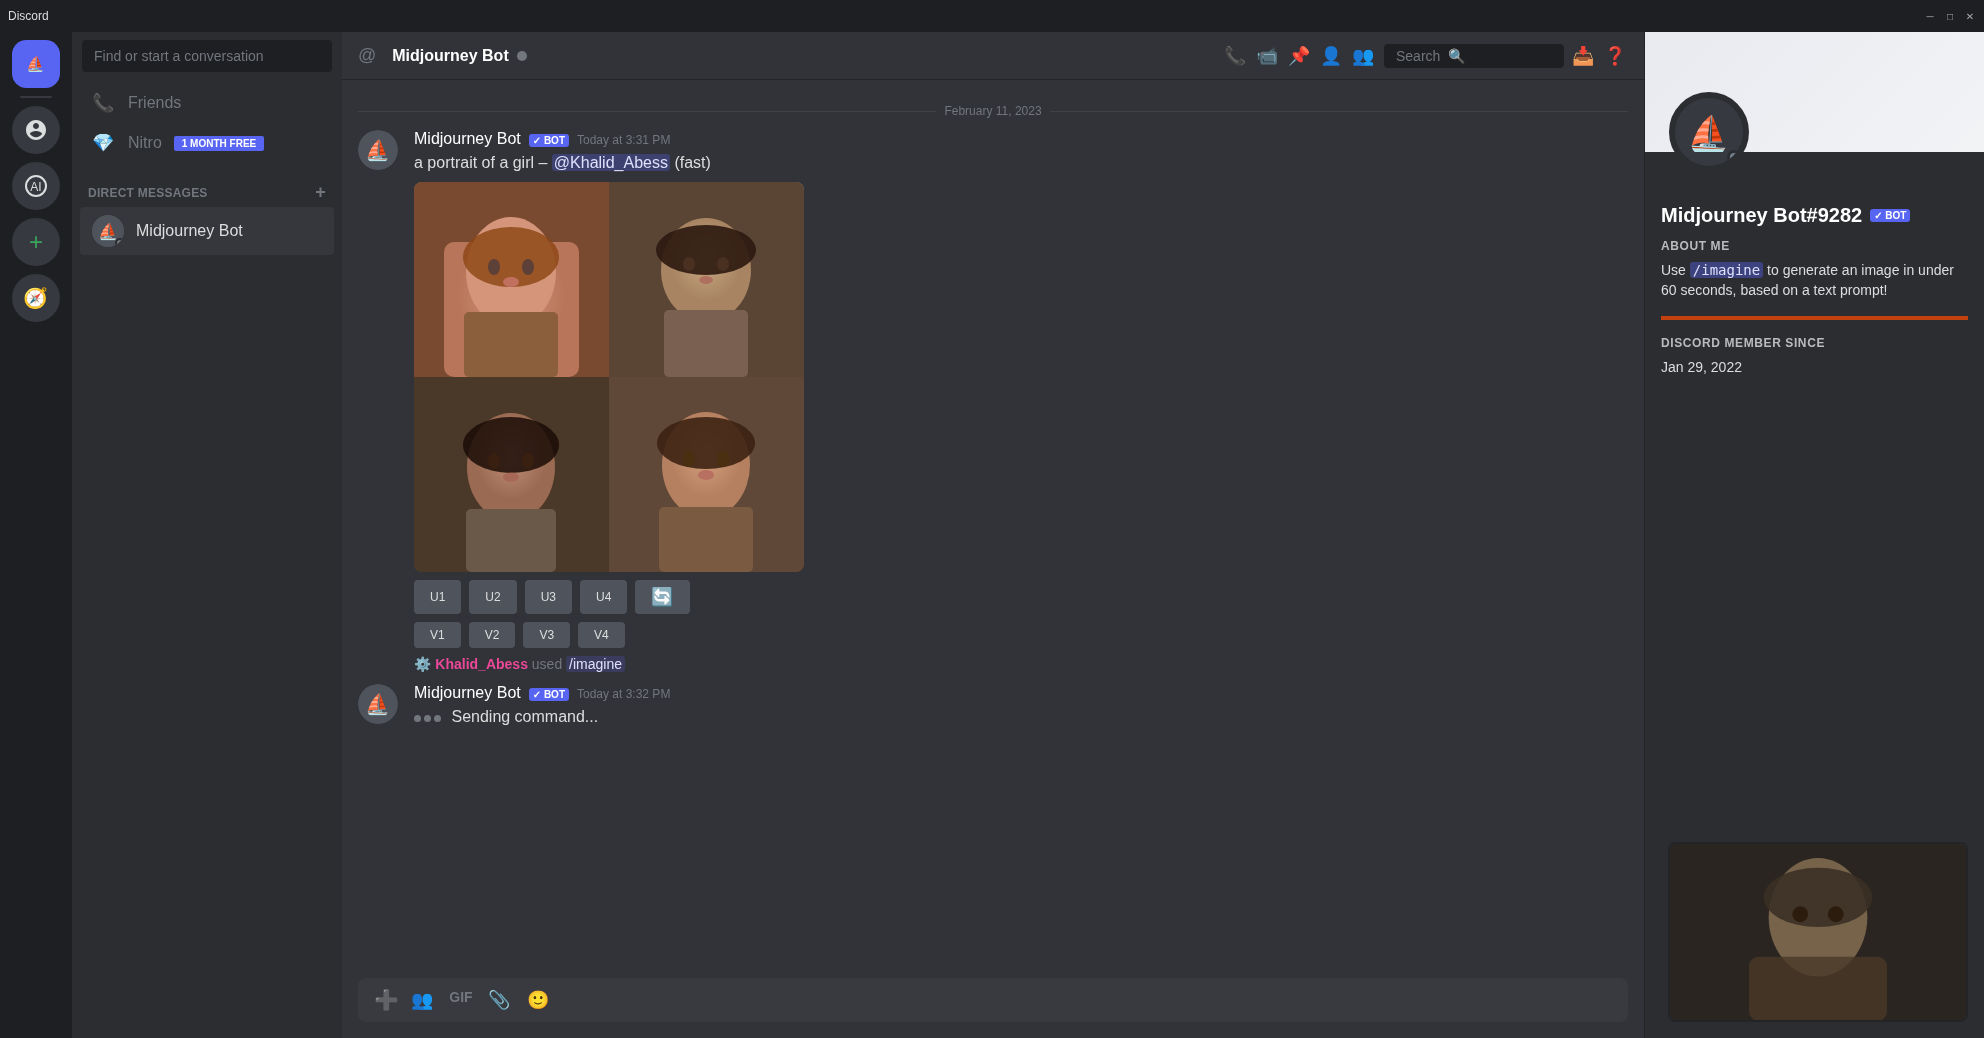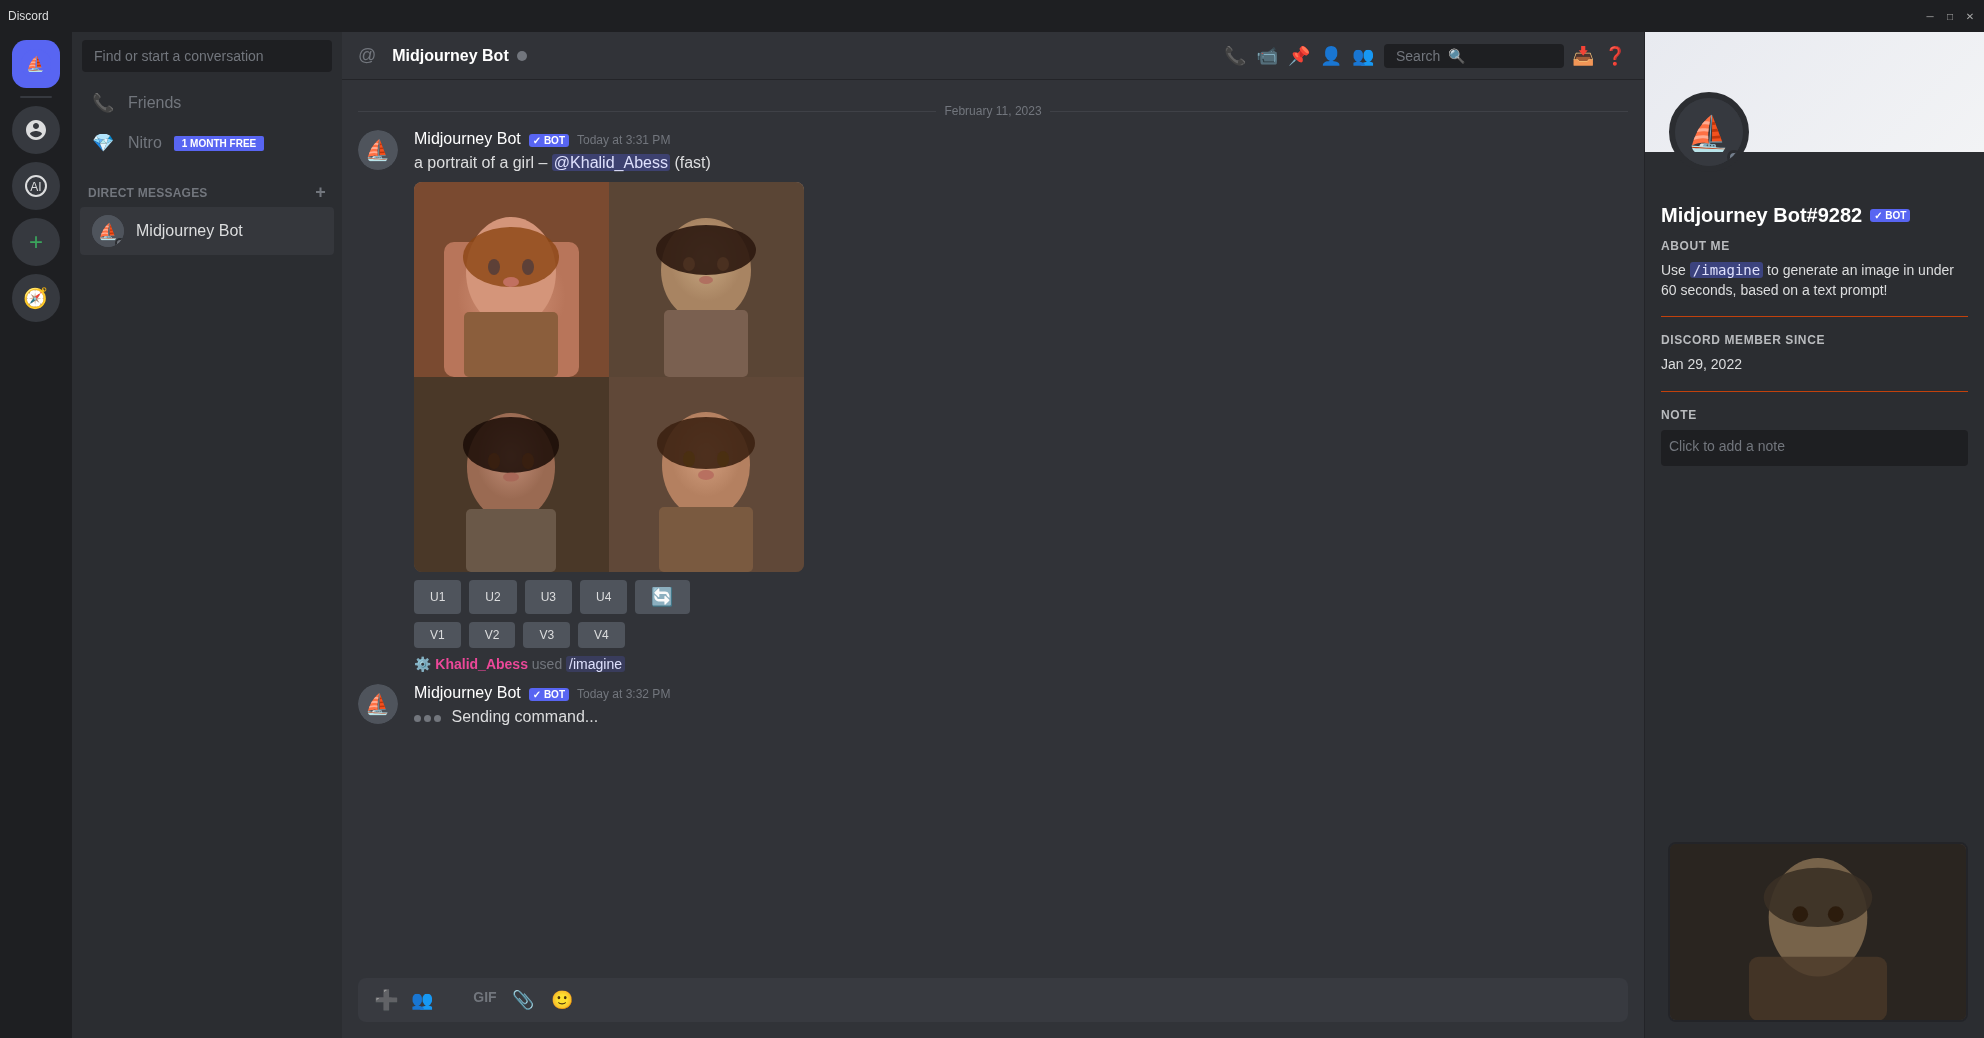--- a/index.html
+++ b/index.html
@@ -496,7 +496,7 @@
     .profile-section {
       margin-bottom: 16px;
       padding-bottom: 16px;
-      border-bottom: 1px solid #c2410c;
+      border-bottom: 4px solid #c2410c;
     }
     .profile-section:last-child { border-bottom: none; }
     .profile-text {

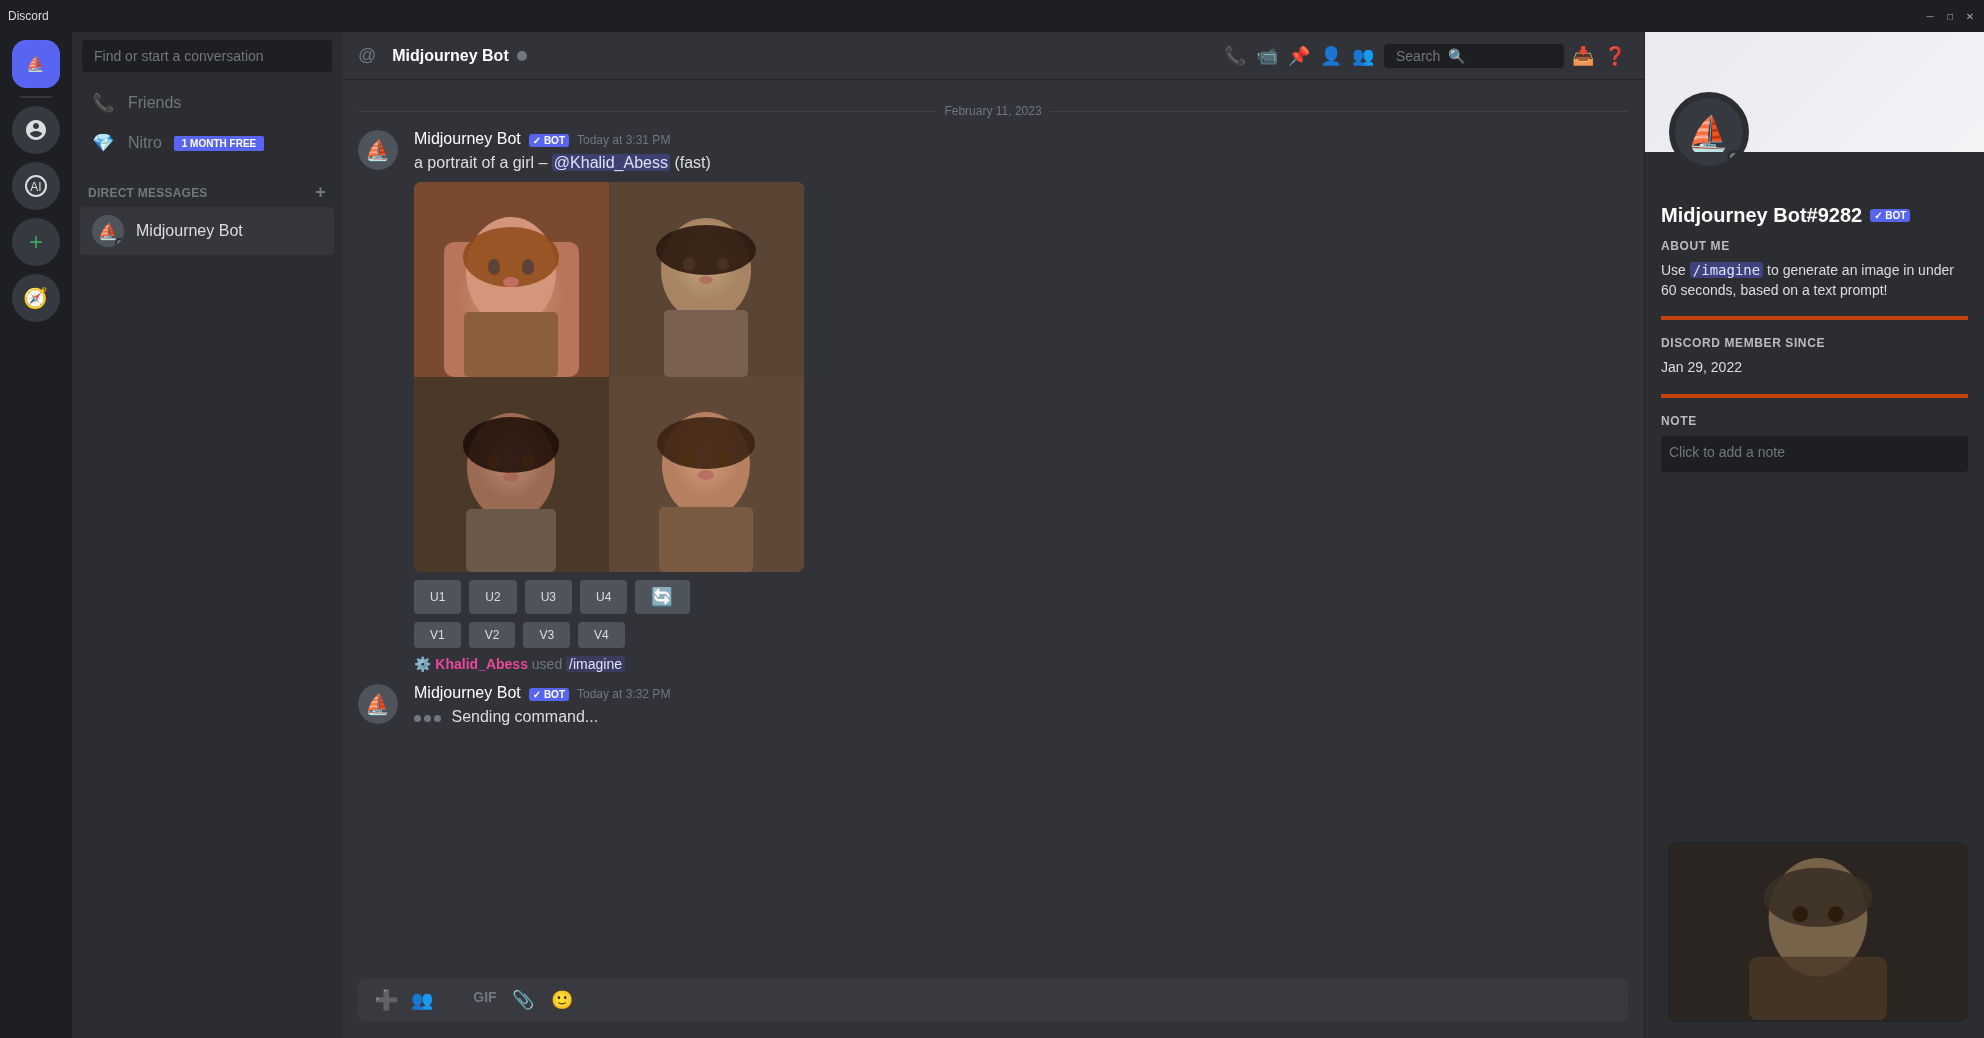--- a/index.html
+++ b/index.html
@@ -853,10 +853,6 @@
         <div class="profile-text">Jan 29, 2022</div>
       </div>
 
-      <div class="profile-section">
-        <div class="profile-section-title">NOTE</div>
-        <div class="note-field">Click to add a note</div>
-      </div>
     </div>
   </div>
 

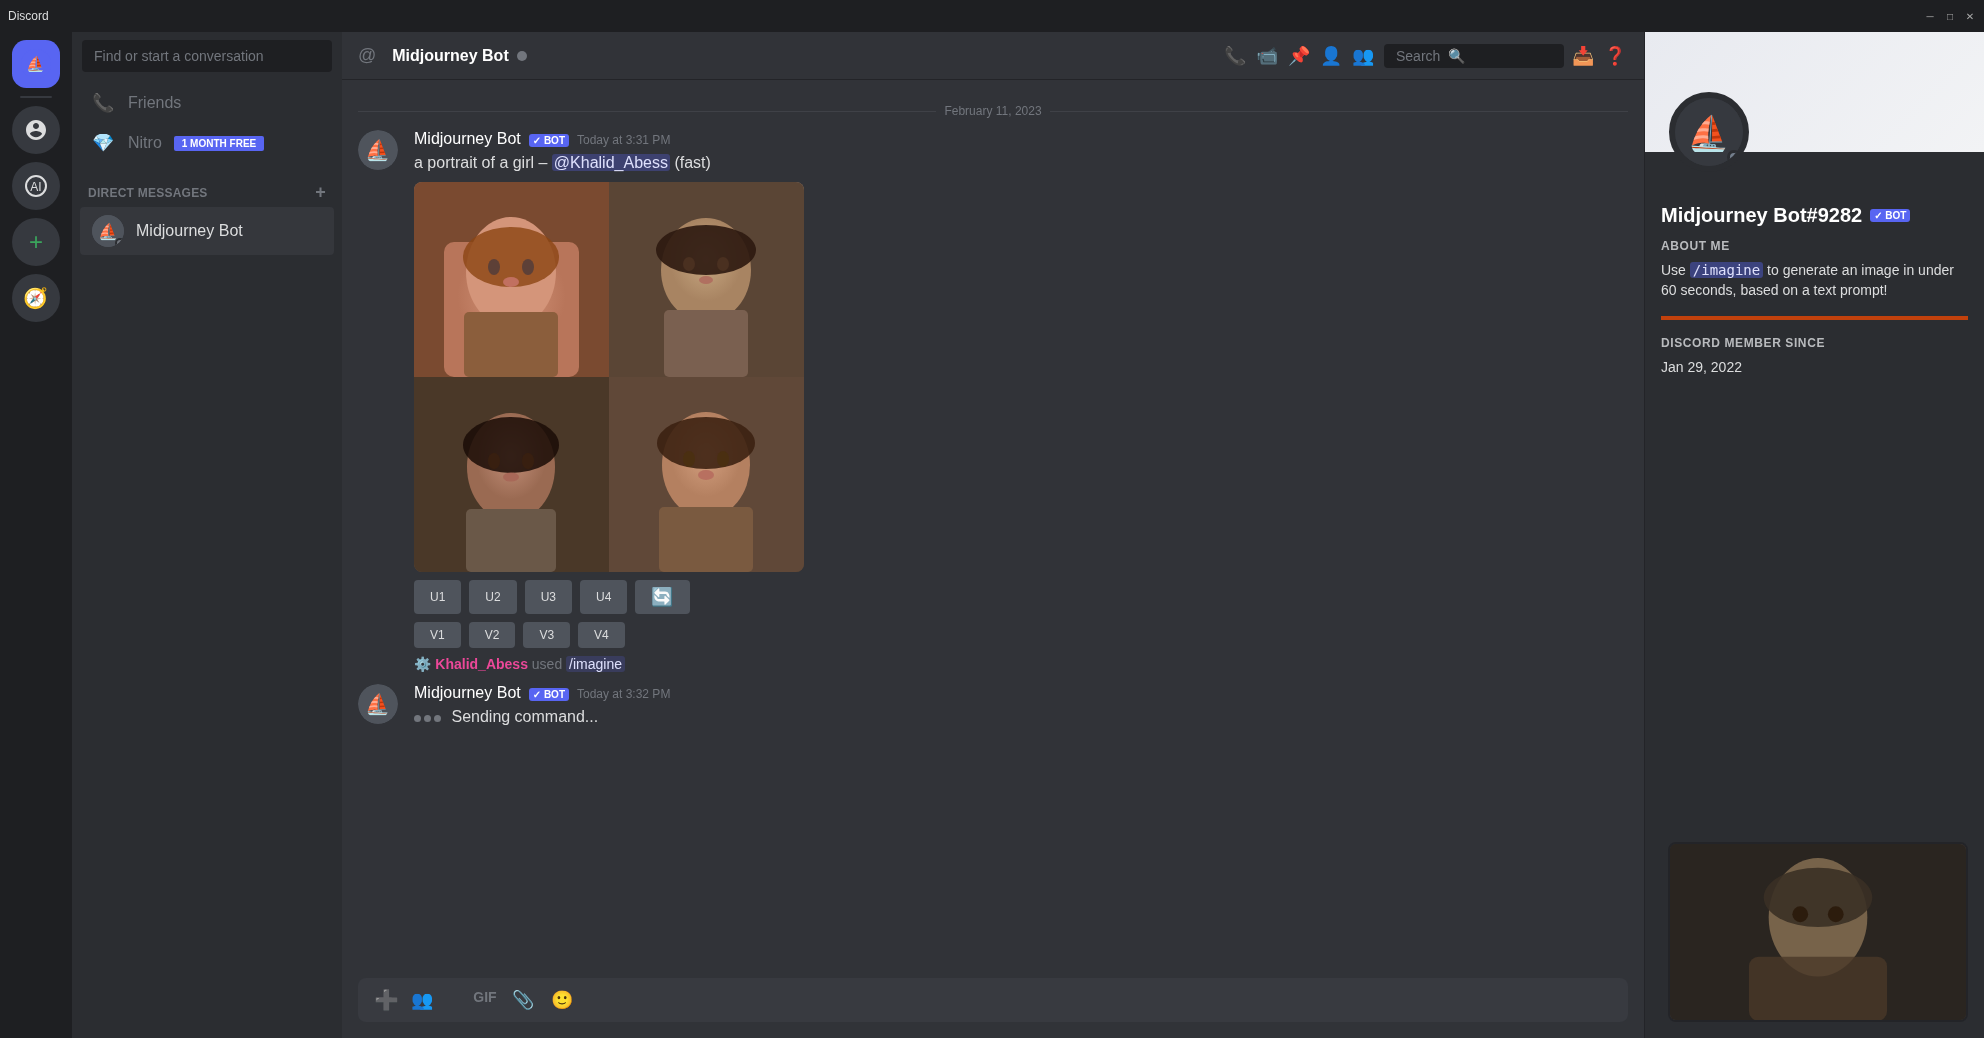--- a/index.html
+++ b/index.html
@@ -812,7 +812,7 @@
         <span style="color:#b9bbbe; font-size:20px; margin-right:12px; cursor:pointer;">➕</span>
         <div class="input-icons">
           <span style="cursor:pointer;">👥</span>
-          <span style="cursor:pointer; font-size:14px; font-weight:700;margin-left:24px;">GIF</span>
+          <span style="cursor:pointer; font-size:14px; font-weight:700;">GIF</span>
           <span style="cursor:pointer;">📎</span>
           <span style="cursor:pointer;">🙂</span>
         </div>

